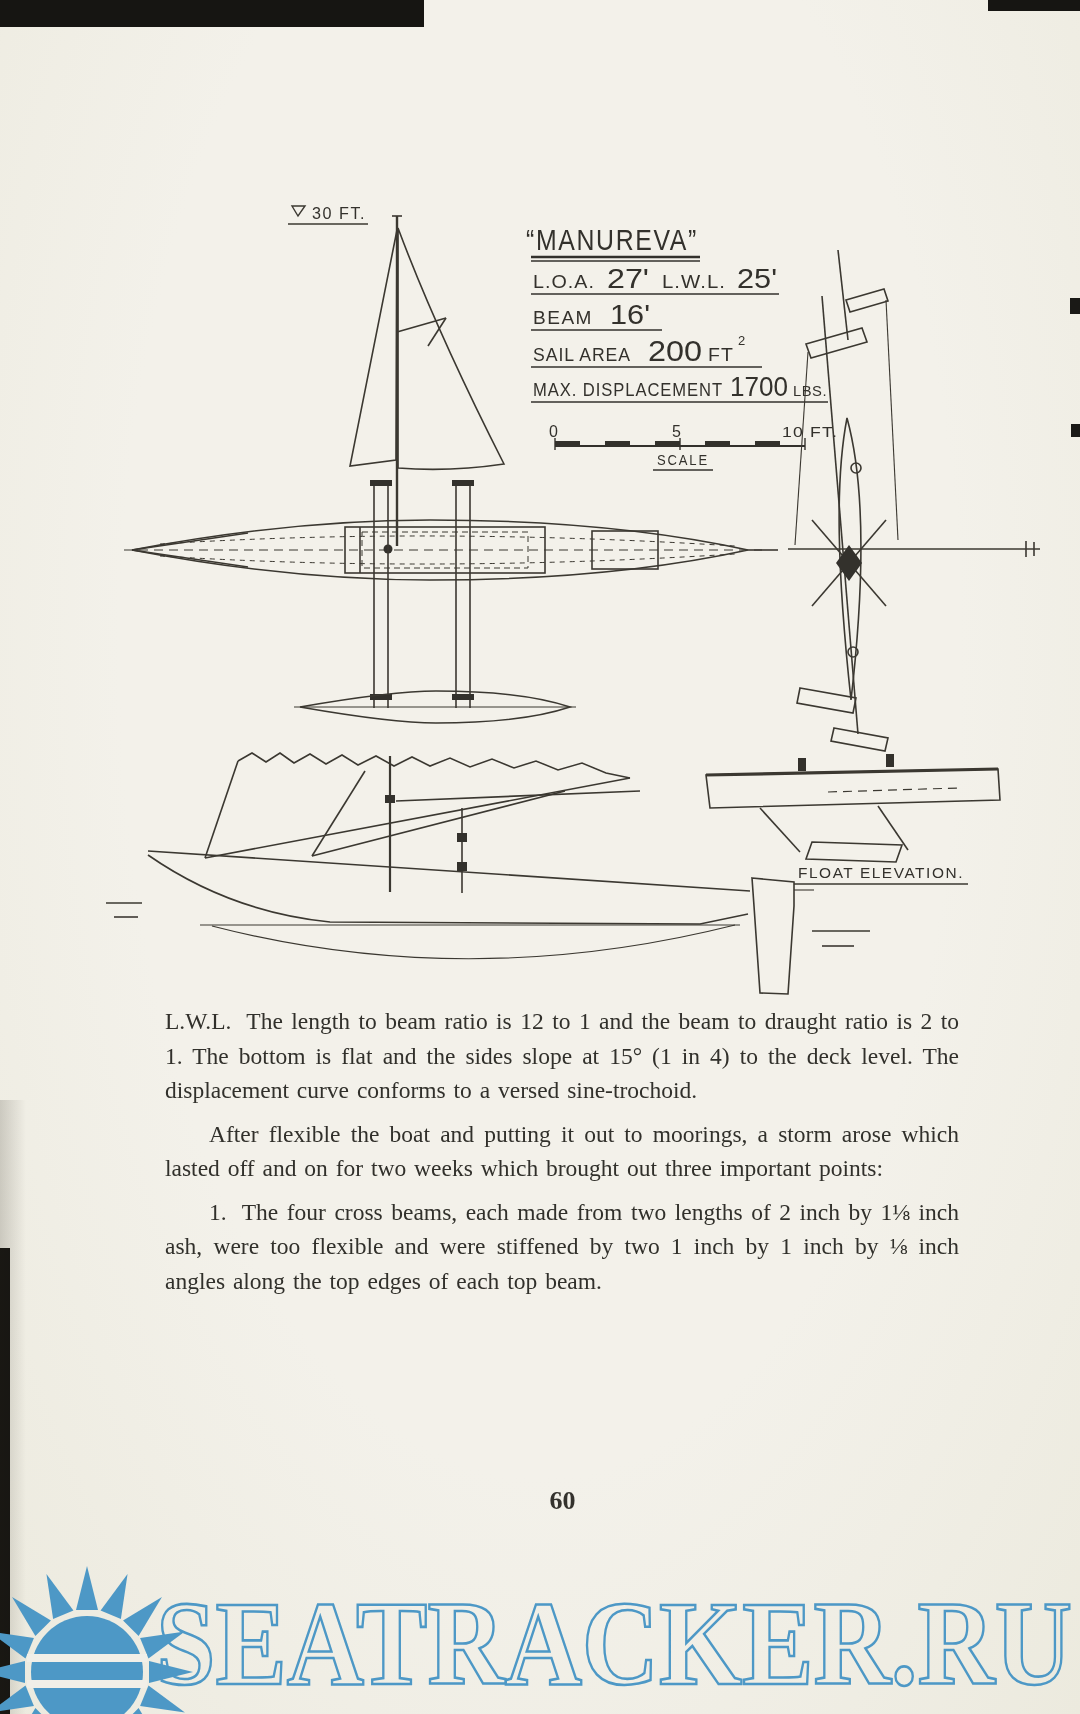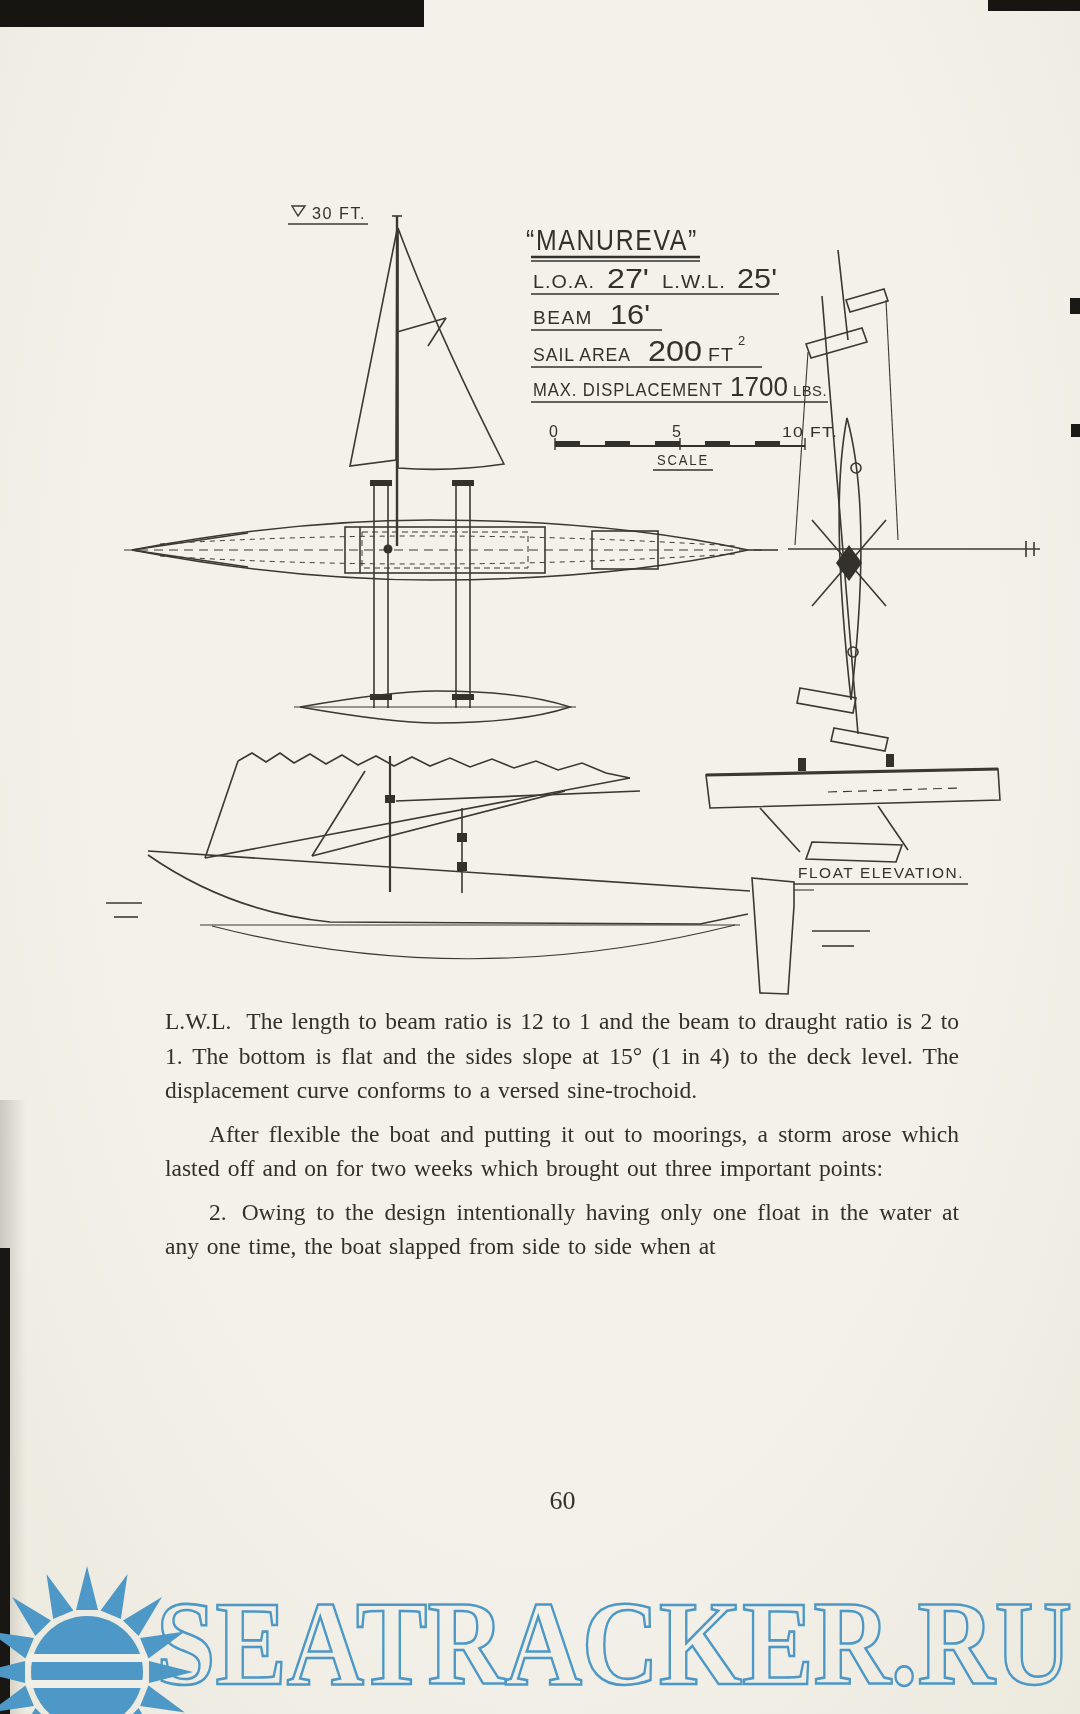--- a/index.html
+++ b/index.html
@@ -221,6 +221,9 @@
       <span>After flexible the boat and putting it out to moorings, a storm arose which lasted off and on for two weeks which brought out three important points:</span>
     </p>
     <p class="indent numbered">
+      <span class="lead">1.</span><span>The four cross beams, each made from two lengths of 2 inch by 1⅛ inch ash, were too flexible and were stiffened by two 1 inch by 1 inch by ⅛ inch angles along the top edges of each top beam.</span>
+    </p>
+    <p class="indent numbered">
       <span class="lead">2.</span><span>Owing to the design intentionally having only one float in the water at any one time, the boat slapped from side to side when at</span>
     </p>
   </div>

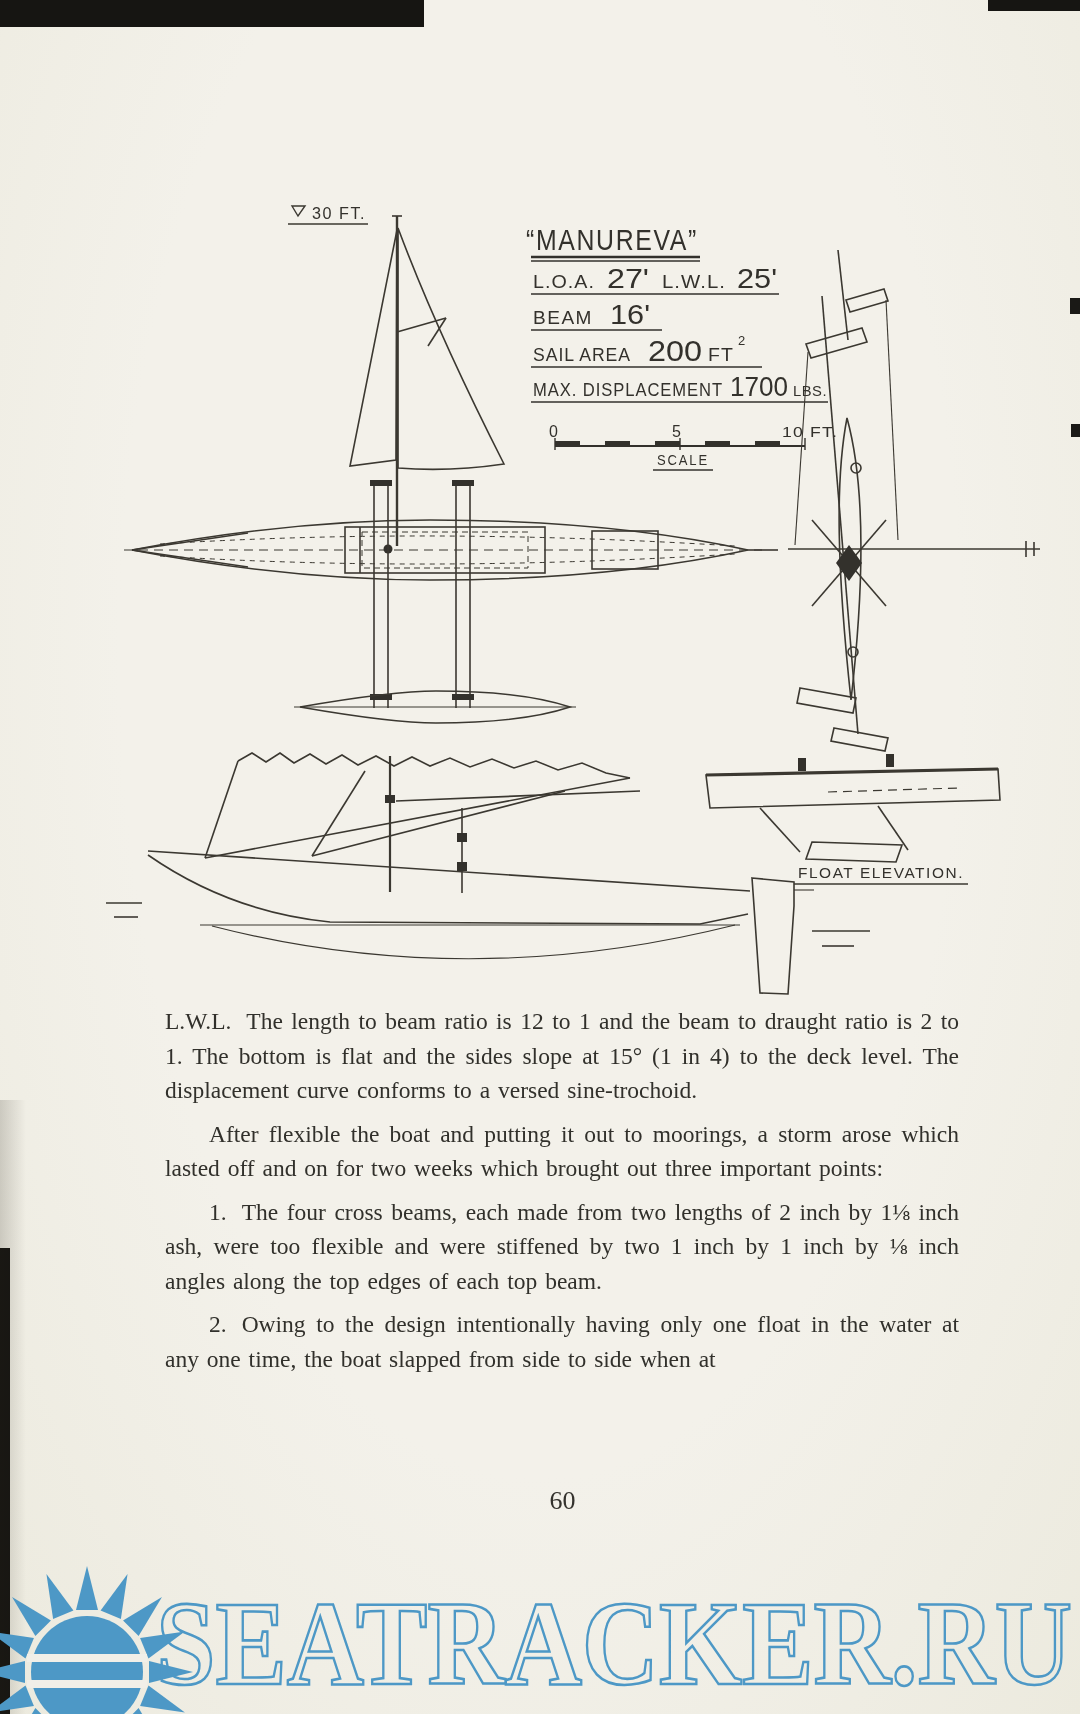--- a/index.html
+++ b/index.html
@@ -223,9 +223,6 @@
     <p class="indent numbered">
       <span class="lead">1.</span><span>The four cross beams, each made from two lengths of 2 inch by 1⅛ inch ash, were too flexible and were stiffened by two 1 inch by 1 inch by ⅛ inch angles along the top edges of each top beam.</span>
     </p>
-    <p class="indent numbered">
-      <span class="lead">2.</span><span>Owing to the design intentionally having only one float in the water at any one time, the boat slapped from side to side when at</span>
-    </p>
   </div>
 
   <div class="page-number">60</div>

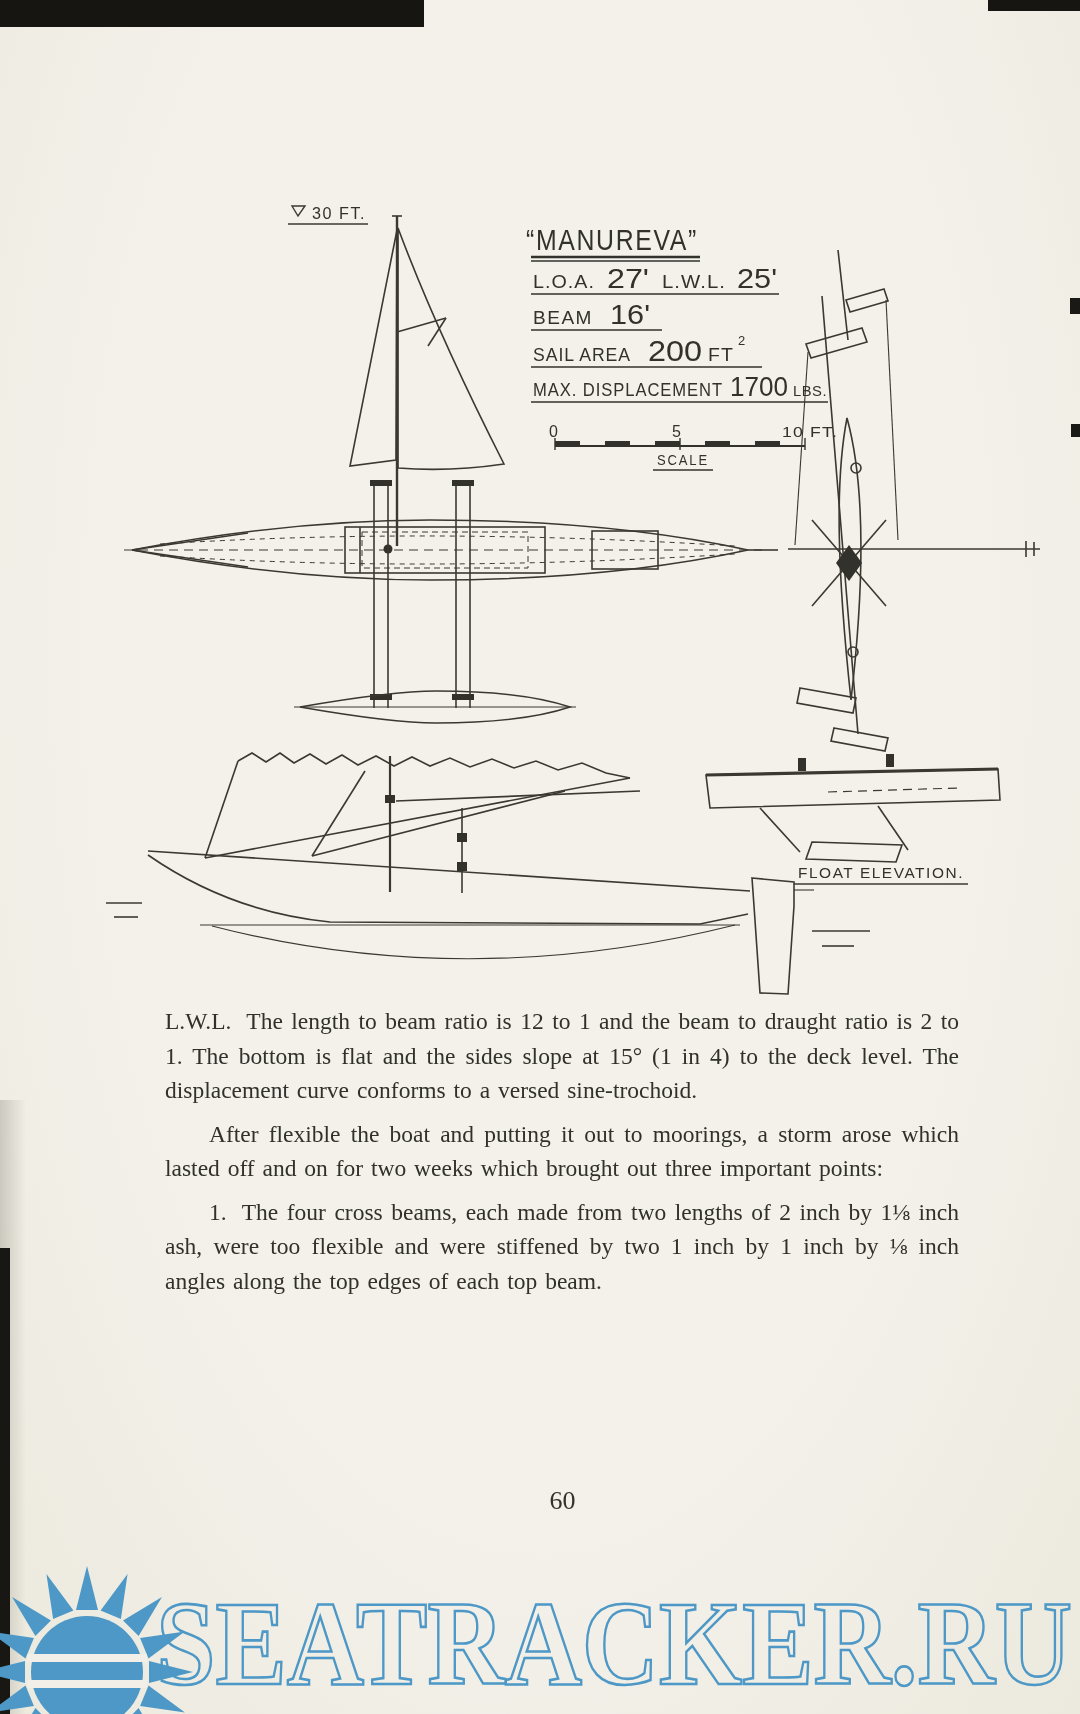--- a/index.html
+++ b/index.html
@@ -31,7 +31,7 @@
   .lead.italic{font-style:italic;}
   .page-number{
     position:absolute;left:165px;top:1486px;width:795px;
-    text-align:center;font-size:26px;color:#34322d;
+    text-align:center;font-size:26px;color:#34322d;font-weight:bold;
   }
   .watermark-sun{position:absolute;left:-25px;top:1558px;}
   .watermark-text-svg{position:absolute;left:150px;top:1568px;}

